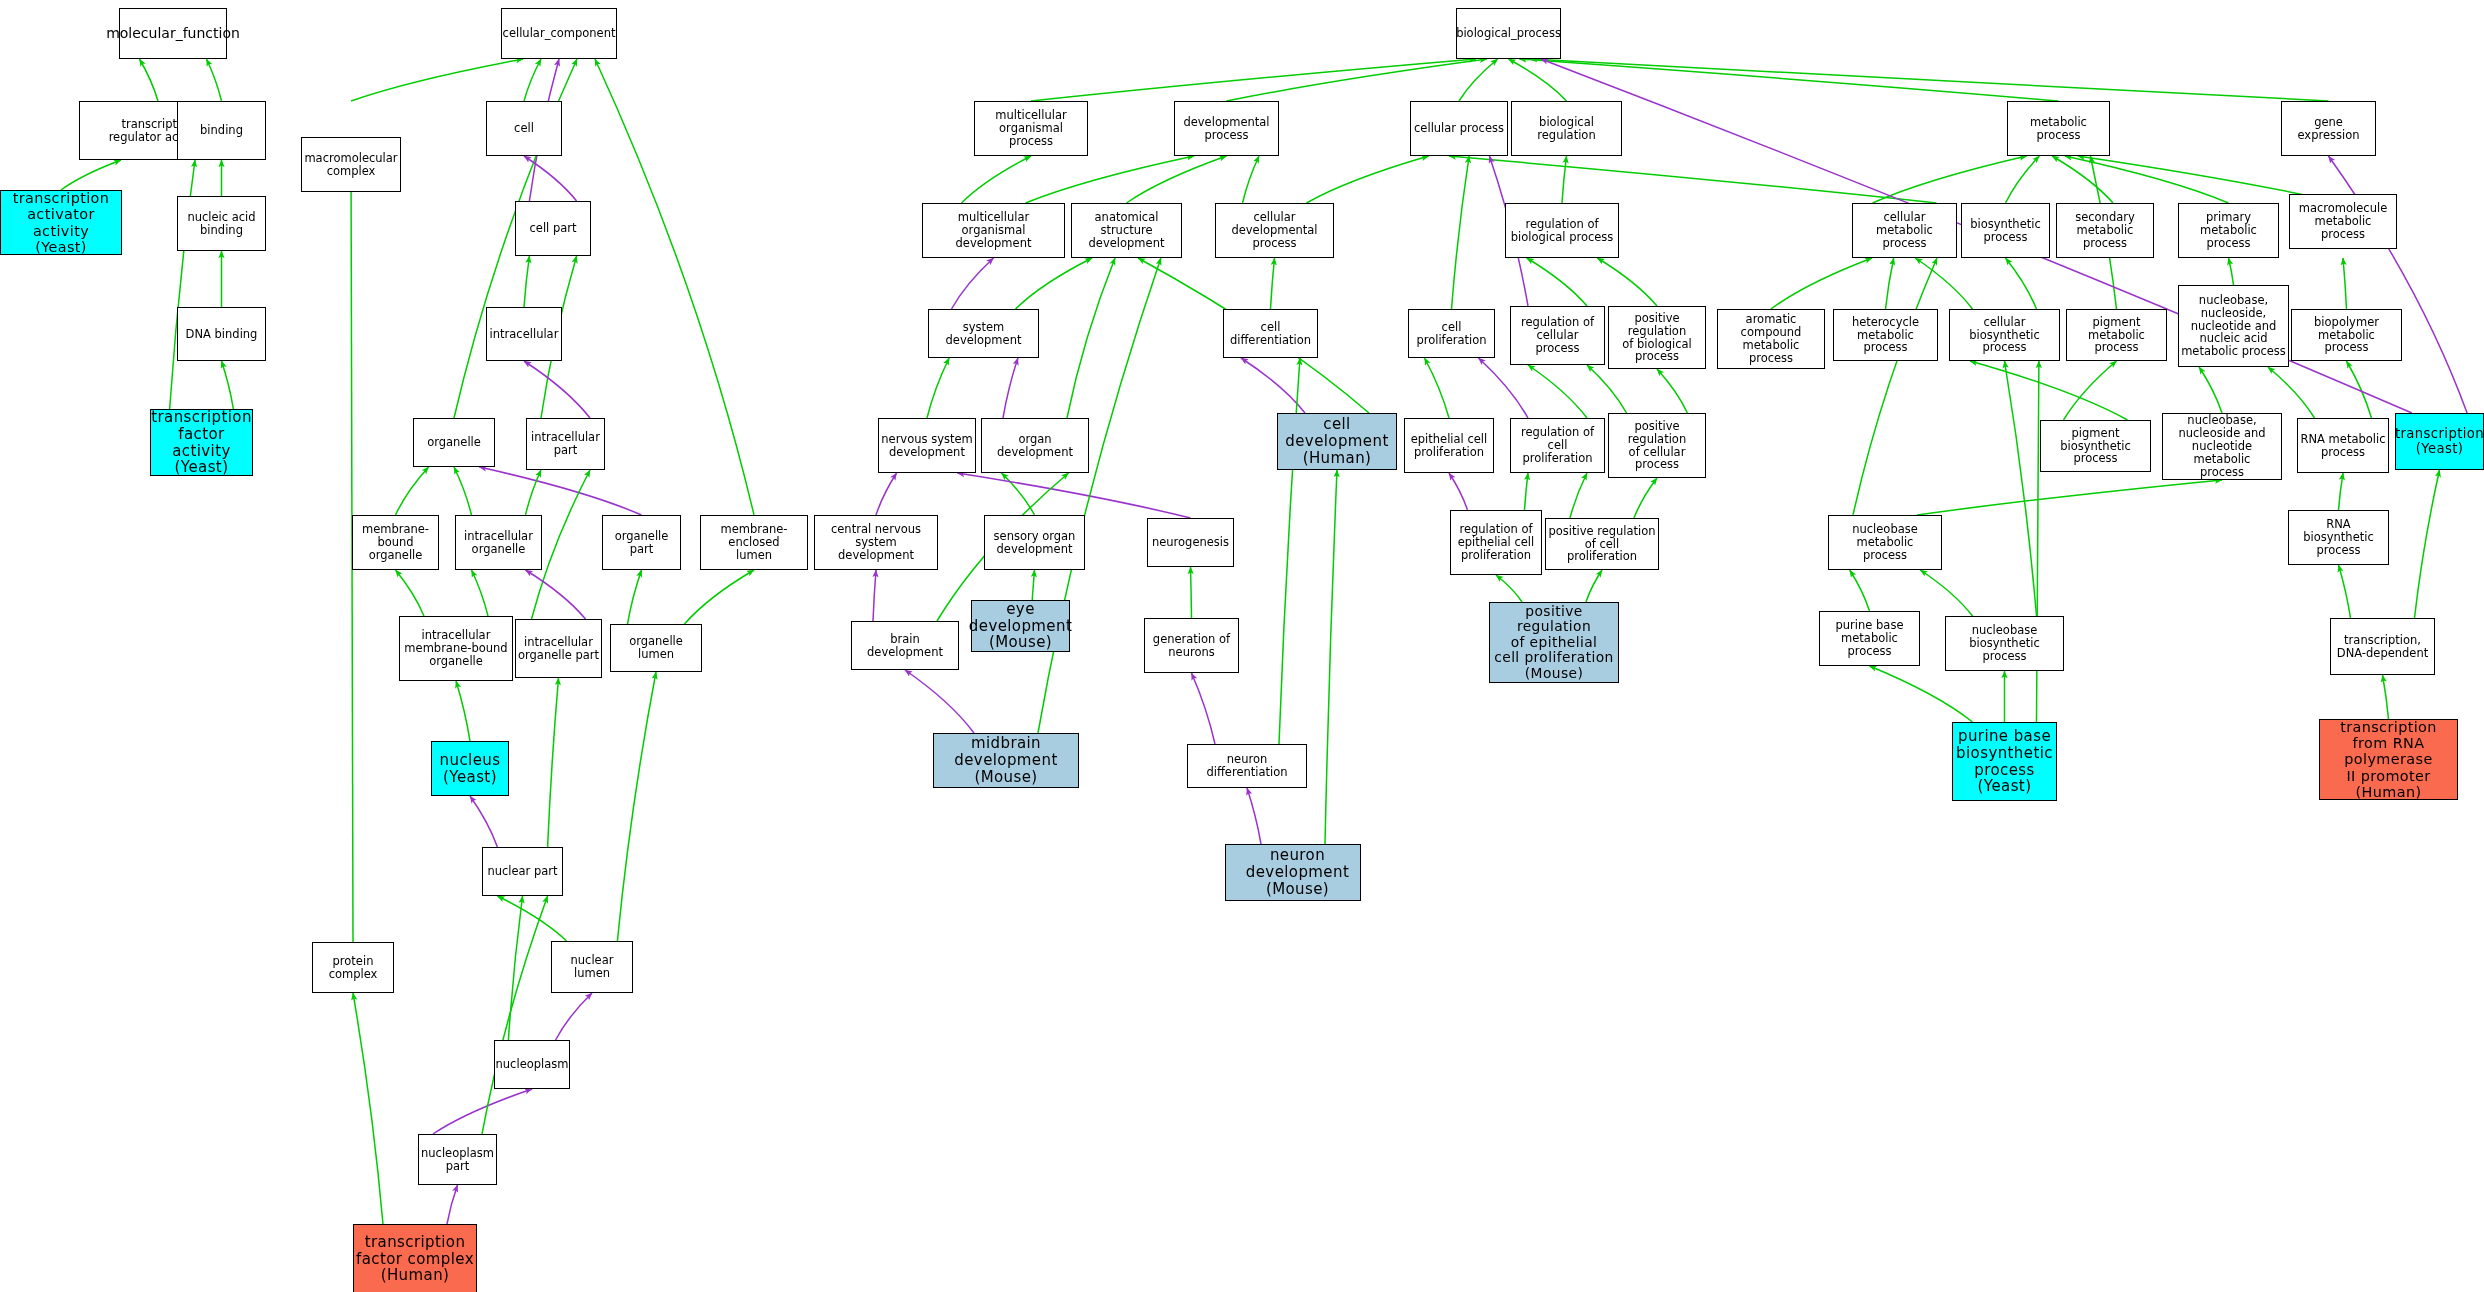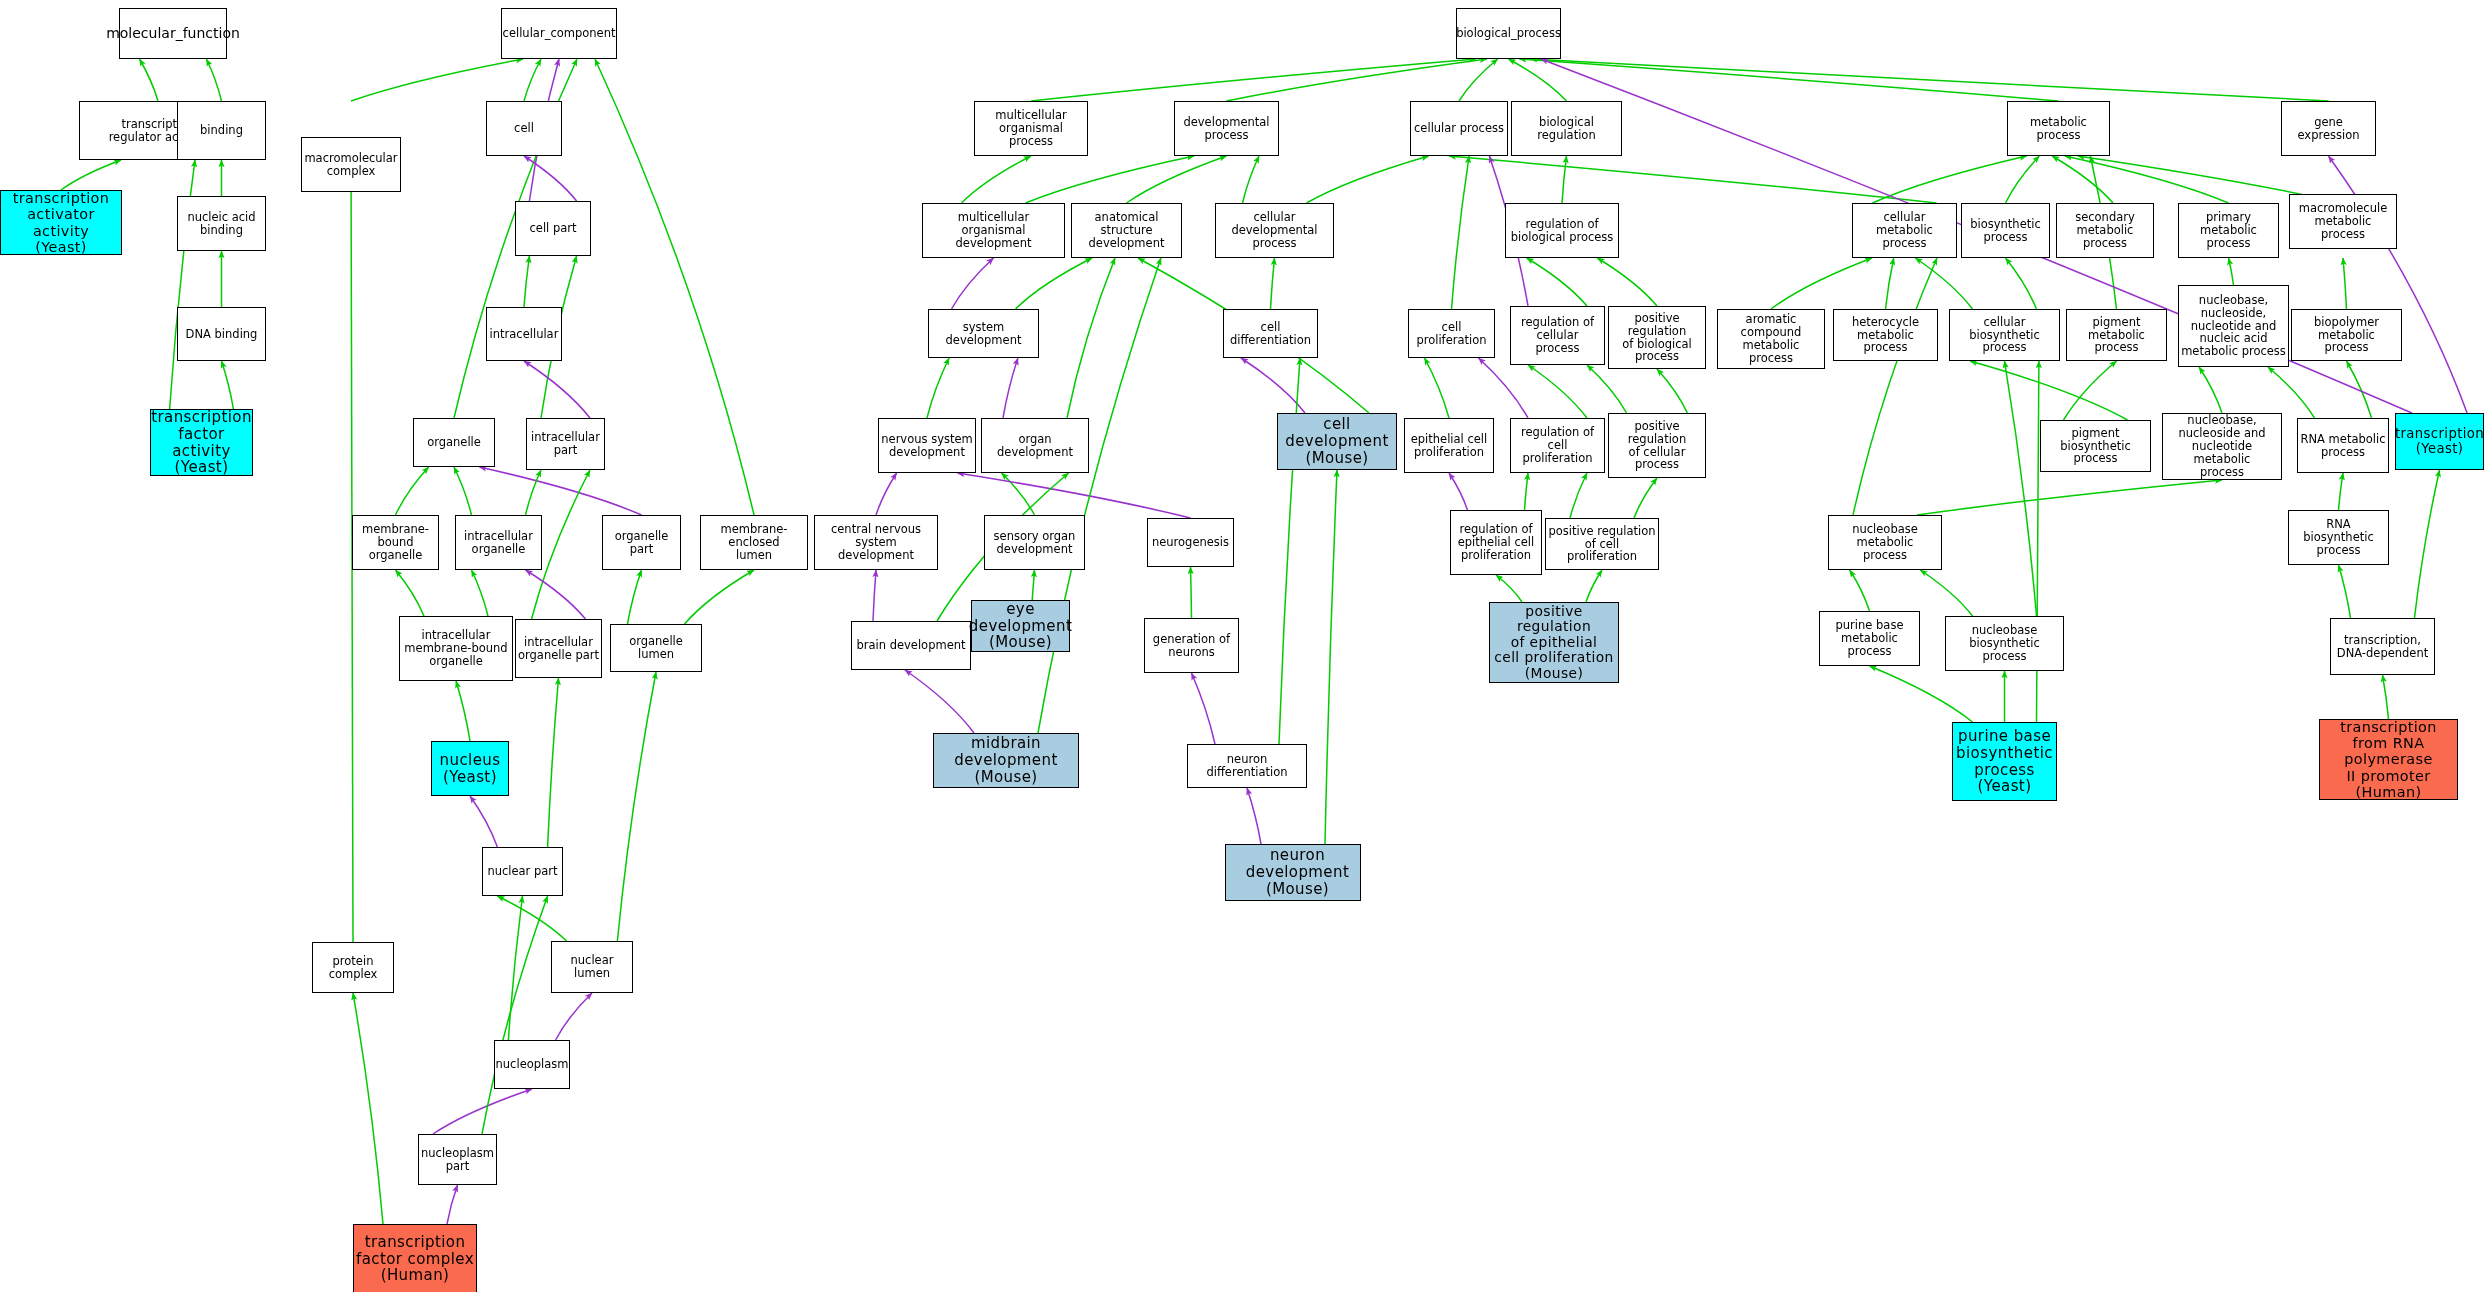--- a/index.html
+++ b/index.html
@@ -248,7 +248,7 @@
 development</div>
       <div class="node" style="left: 981px; top: 418px; width: 108px; height: 55px;">organ development</div>
       <div class="node mouse" style="left: 1277px; top: 413px; width: 120px; height: 57px;">cell development
-(Mouse)</div>
+(Human)</div>
       <div class="node" style="left: 1404px; top: 418px; width: 90px; height: 55px;">epithelial cell
 proliferation</div>
       <div class="node" style="left: 1510px; top: 418px; width: 95px; height: 55px;">regulation of

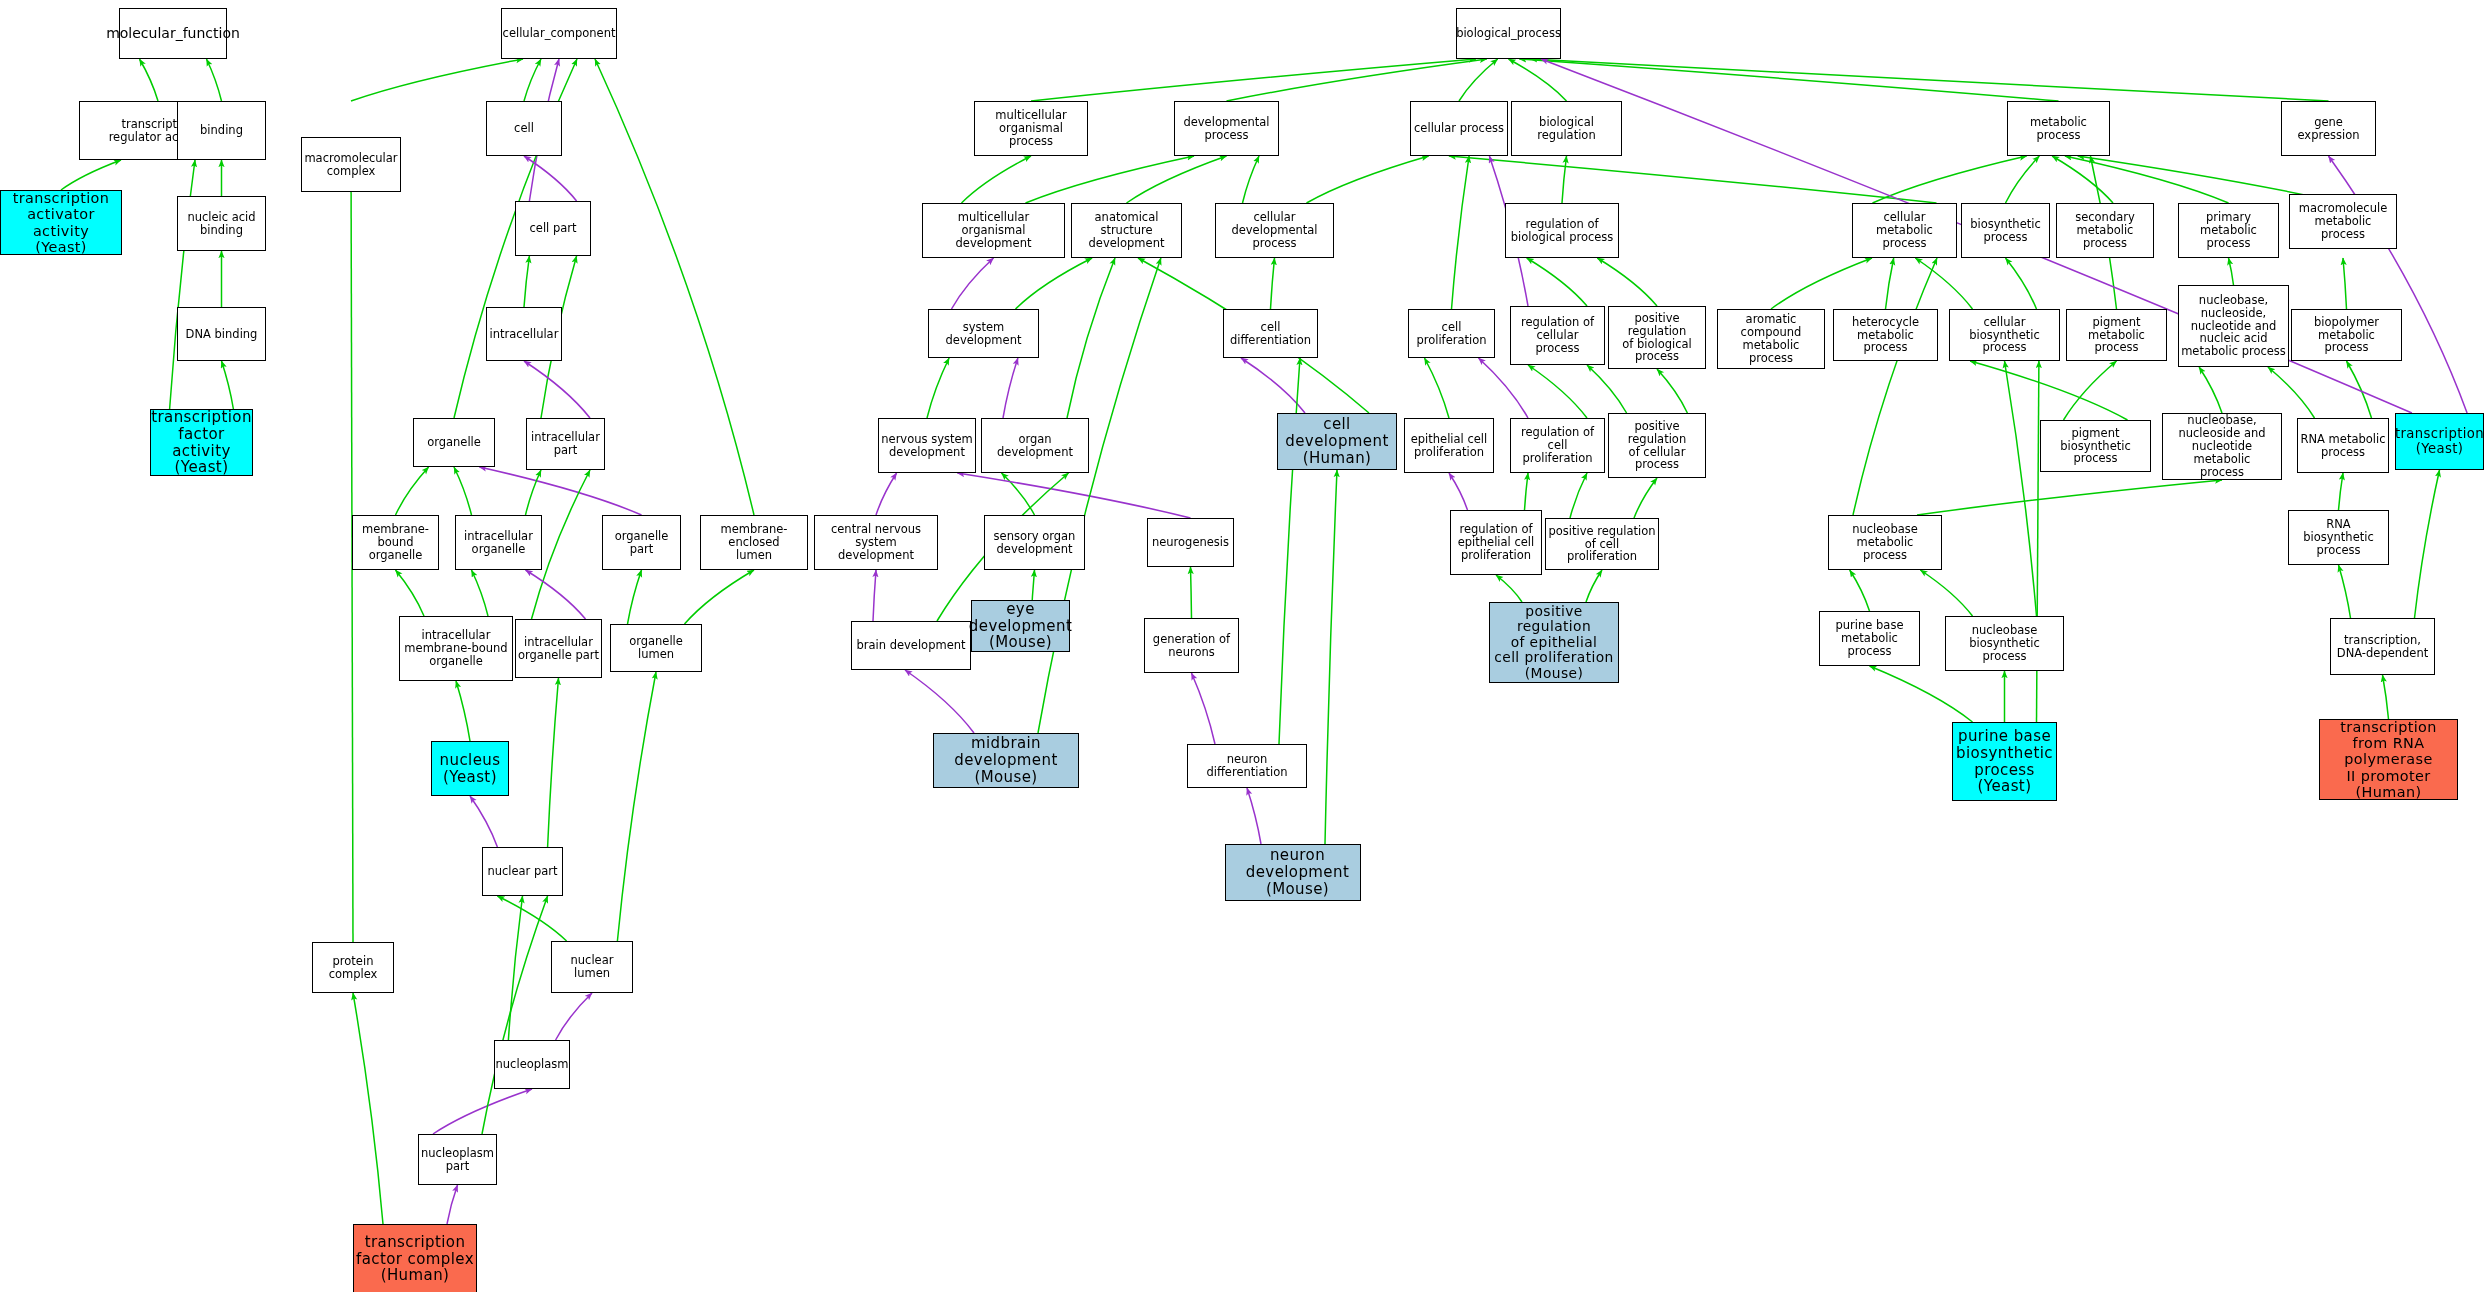--- a/index.html
+++ b/index.html
@@ -280,7 +280,7 @@
 process</div>
       <div class="node" style="left: 2288px; top: 510px; width: 101px; height: 55px;">RNA biosynthetic
 process</div>
-      <div class="node" style="left: 851px; top: 621px; width: 120px; height: 49px;">brain development</div>
+      <div class="node" style="left: 851px; top: 621px; width: 108px; height: 49px;">brain development</div>
       <div class="node mouse" style="left: 971px; top: 600px; width: 99px; height: 52px;">eye development
 (Mouse)</div>
       <div class="node" style="left: 1144px; top: 618px; width: 95px; height: 55px;">generation of

